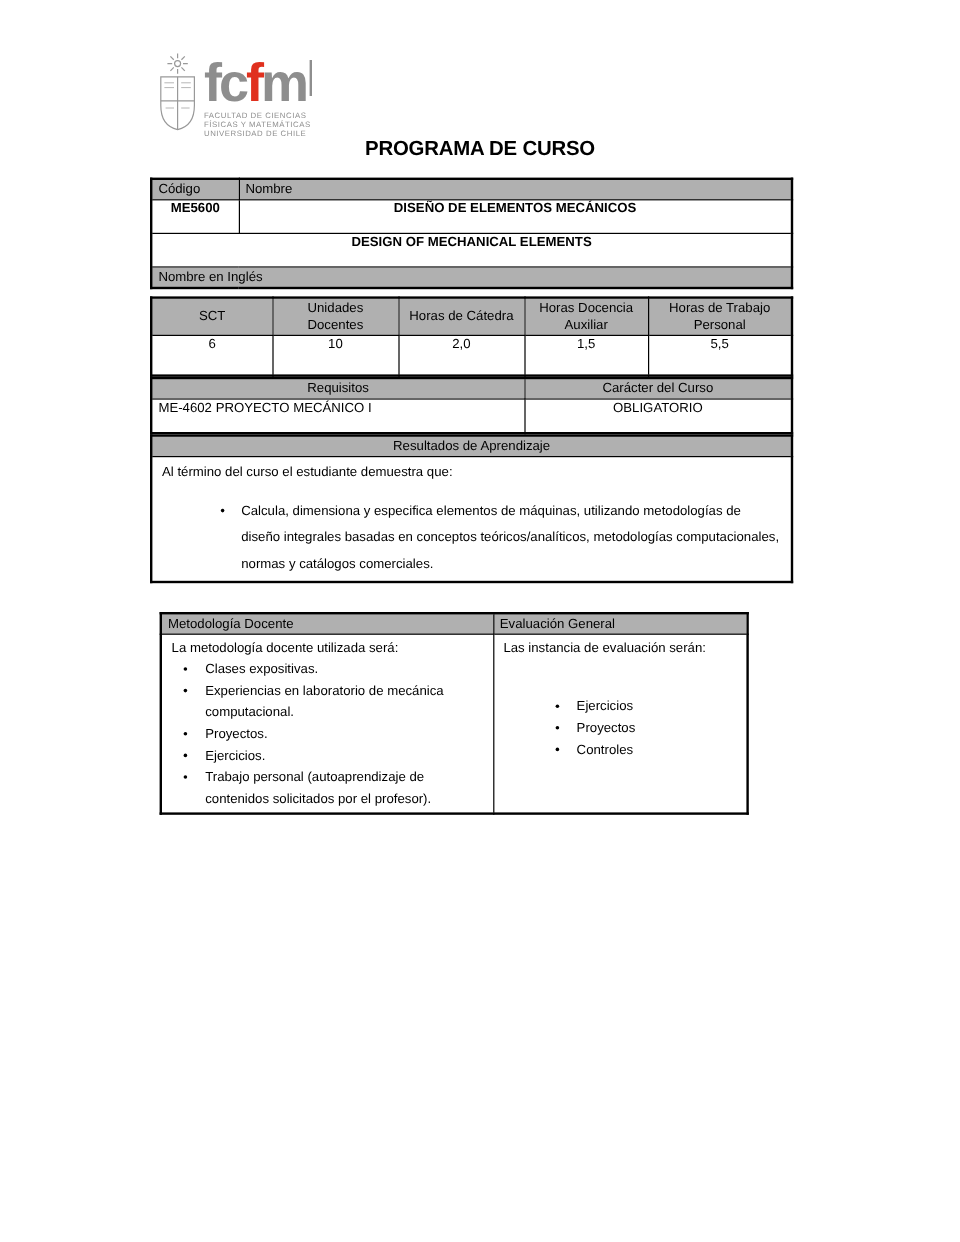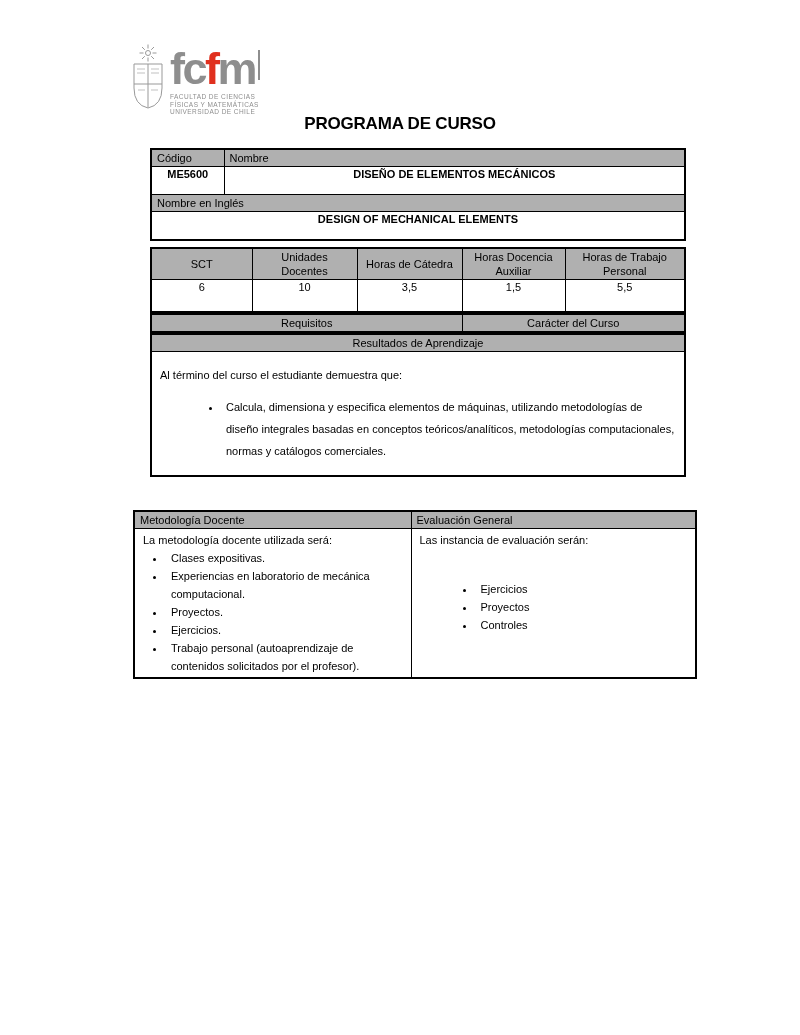--- a/index.html
+++ b/index.html
@@ -34,7 +34,7 @@
     font-size:17px;font-weight:bold;letter-spacing:-0.2px;
   }
   
-  .block1{position:absolute;left:150px;top:148px;width:536px;}
+  .block1{position:absolute;left:125px;top:148px;width:536px;}
   .block2{position:absolute;left:133px;top:510px;width:564px;}
   table{border-collapse:collapse;width:100%;table-layout:fixed;font-size:11px;}
   table{border:2px solid var(--border-color);}

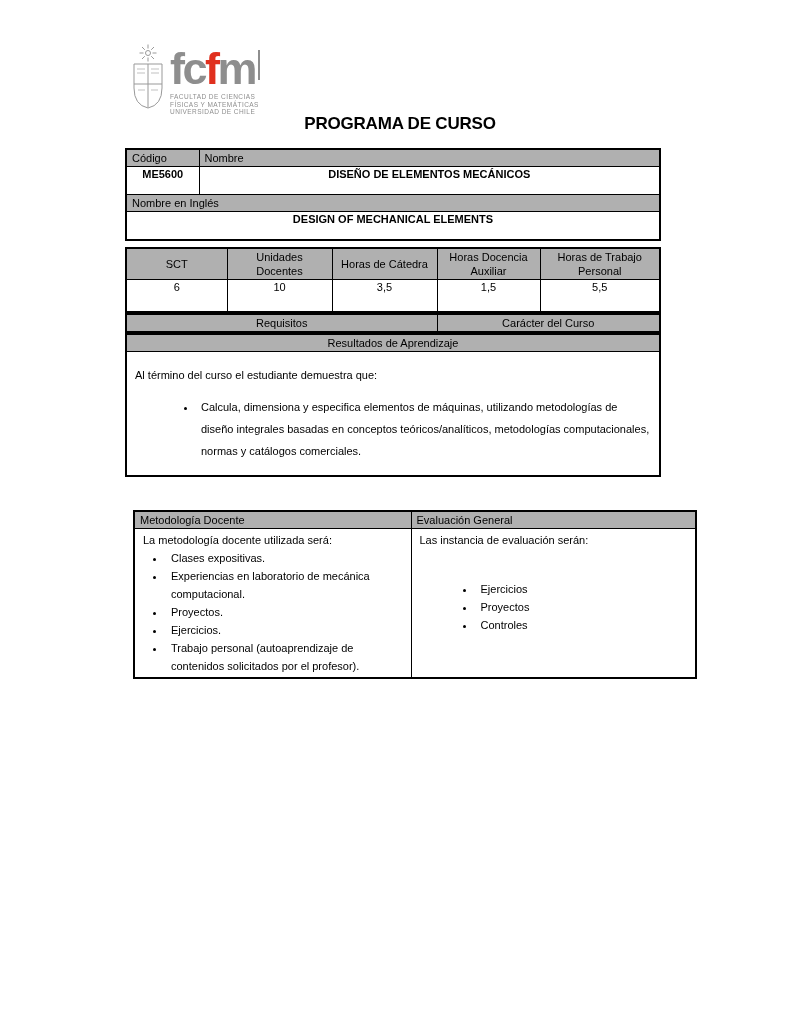--- a/index.html
+++ b/index.html
@@ -115,10 +115,10 @@
         <td class="val ctr bold">DISEÑO DE ELEMENTOS MECÁNICOS</td>
       </tr>
       <tr>
+        <td class="val ctr bold" colspan="2">DESIGN OF MECHANICAL ELEMENTS</td>
+      </tr>
+      <tr>
         <td class="hdr" colspan="2">Nombre en Inglés</td>
-      </tr>
-      <tr>
-        <td class="val ctr bold" colspan="2">DESIGN OF MECHANICAL ELEMENTS</td>
       </tr>
     </tbody>
       </table>

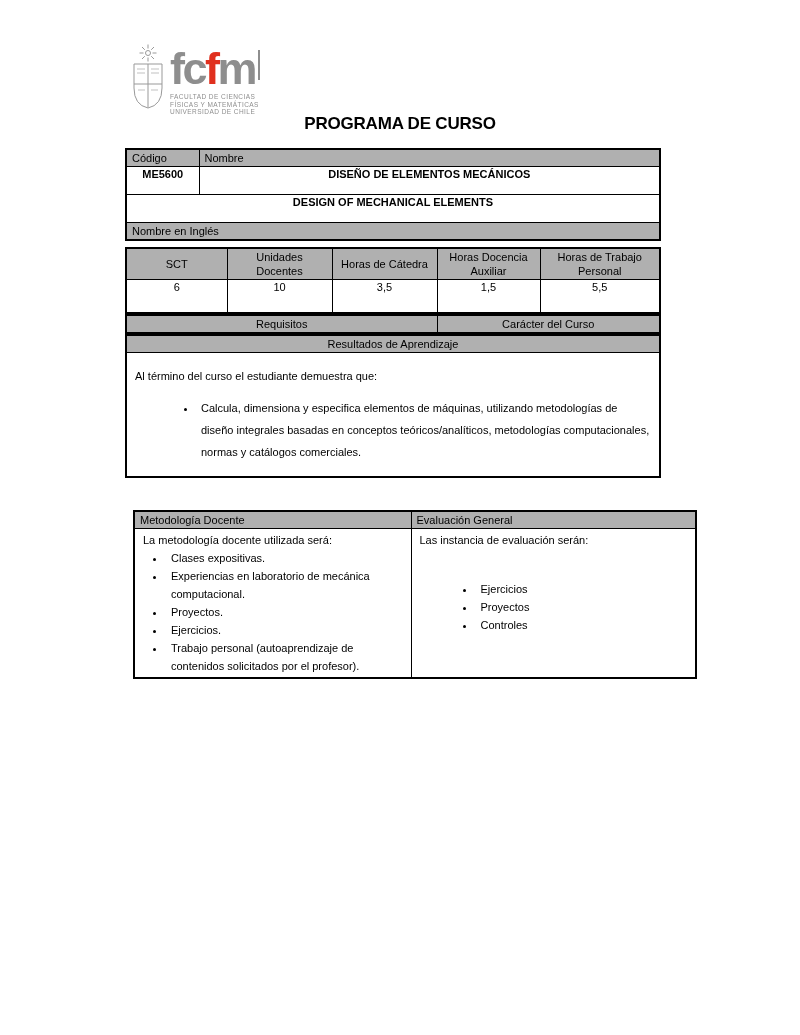--- a/index.html
+++ b/index.html
@@ -142,7 +142,7 @@
       <tr>
         <td class="val">6</td>
         <td class="val">10</td>
-        <td class="val">3,5</td>
+        <td class="val">2,0</td>
         <td class="val">1,5</td>
         <td class="val">5,5</td>
       </tr>

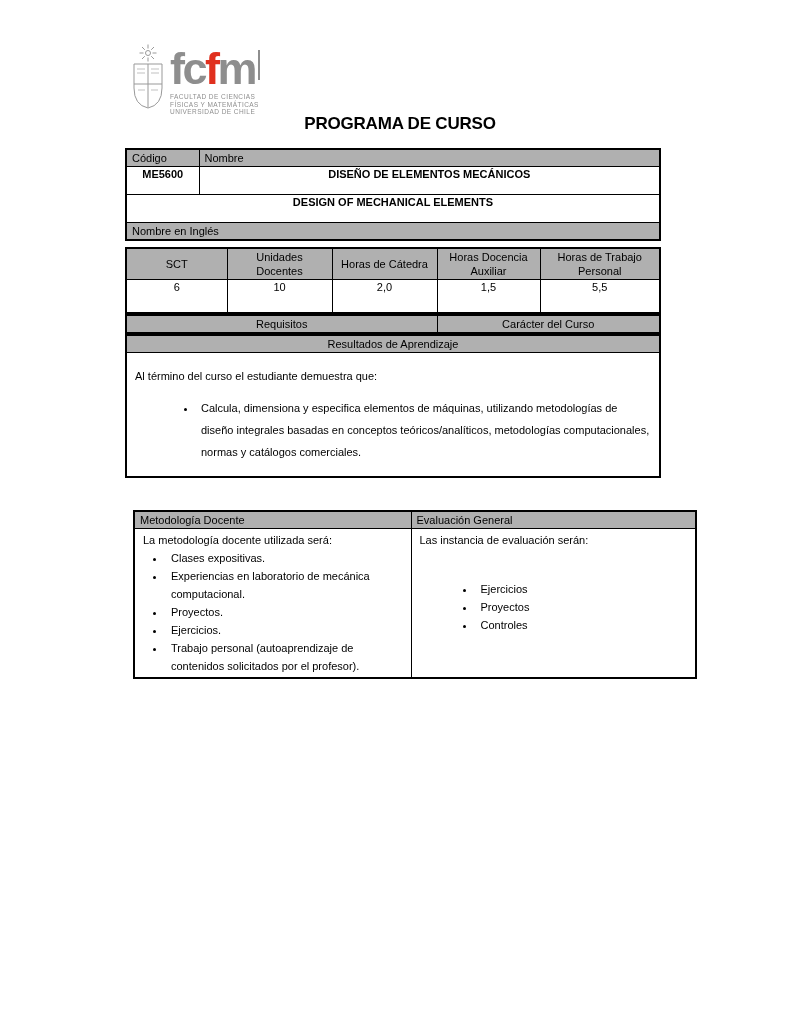--- a/index.html
+++ b/index.html
@@ -159,6 +159,10 @@
         <td class="hdr ctr">Requisitos</td>
         <td class="hdr ctr">Carácter del Curso</td>
       </tr>
+      <tr>
+        <td class="val">ME-4602 PROYECTO MECÁNICO I</td>
+        <td class="val ctr">OBLIGATORIO</td>
+      </tr>
     </tbody>
       </table>
 

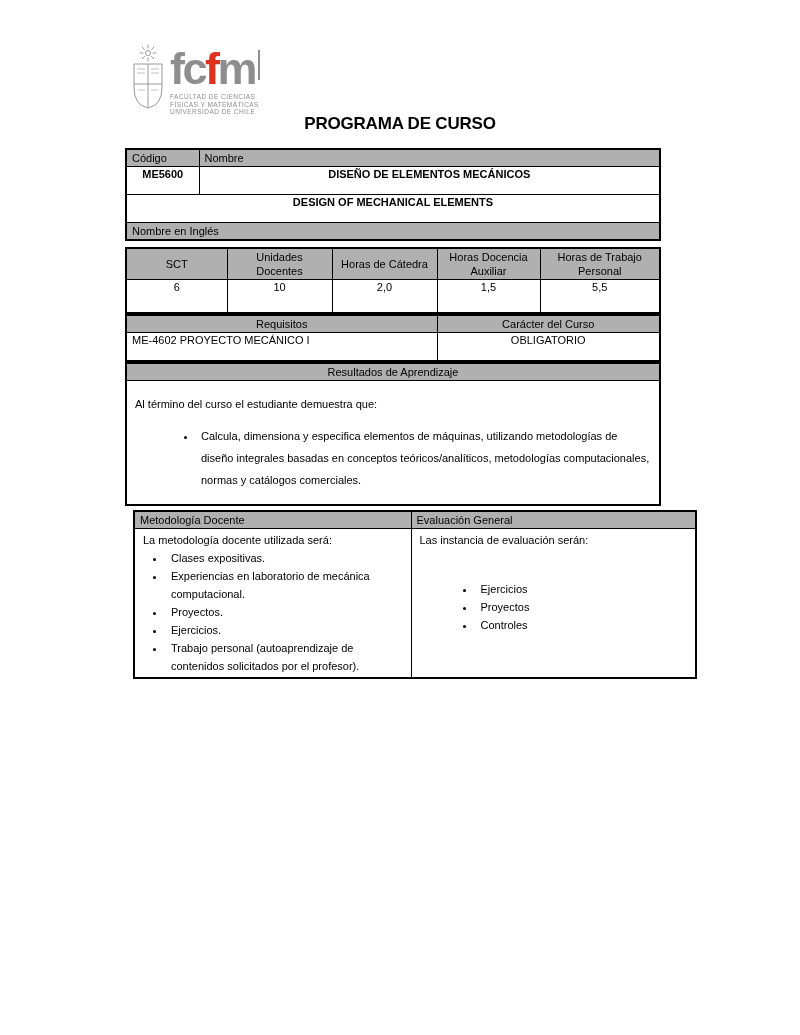--- a/index.html
+++ b/index.html
@@ -49,7 +49,7 @@
   .tB td.val{height:33px;text-align:center;}
   .tC td.hdr{height:17px;text-align:center;}
   .tC td.val{height:29px;}
-  .tD td.body{height:102px;padding:13px 8px;line-height:20px;}
+  .tD td.body{height:102px;padding:3px 8px;line-height:20px;}
   .tD ul{margin:11px 0 0 0;padding-left:62px;}
   .tD li{line-height:22px;padding-left:4px;}
   .tE td.body{height:145px;padding:2px 8px;line-height:18px;}

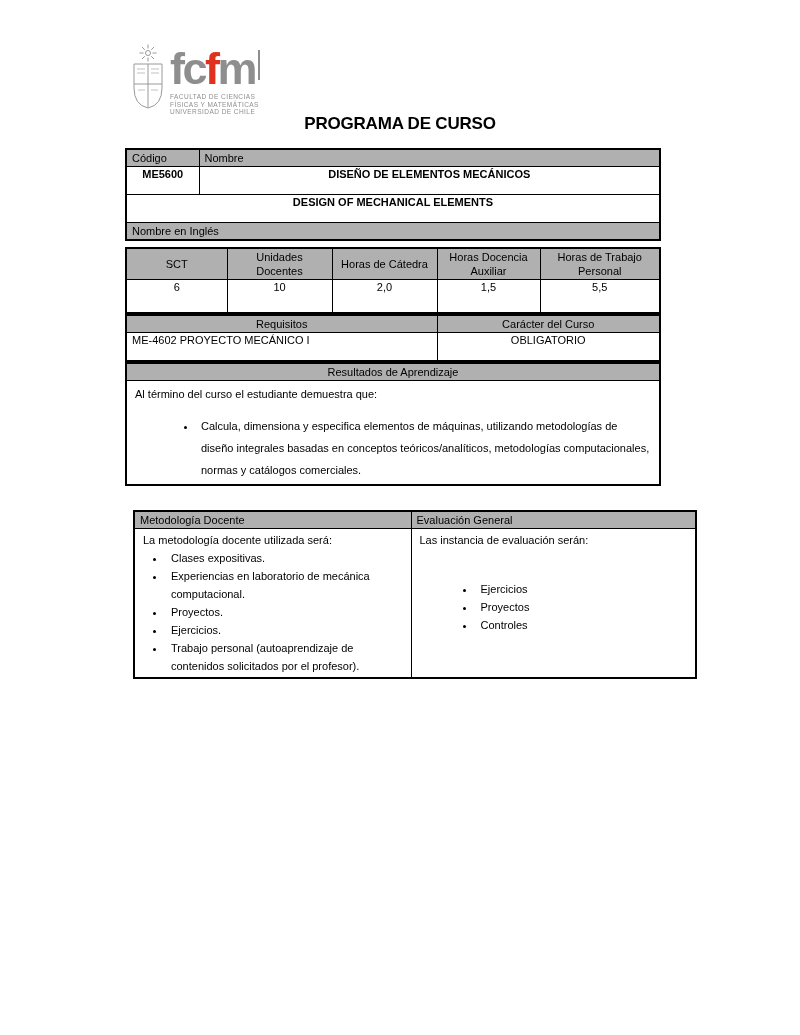--- a/index.html
+++ b/index.html
@@ -35,7 +35,7 @@
   }
   
   .block1{position:absolute;left:125px;top:148px;width:536px;}
-  .block2{position:absolute;left:133px;top:510px;width:564px;}
+  .block2{position:absolute;left:133px;top:510px;width:491px;}
   table{border-collapse:collapse;width:100%;table-layout:fixed;font-size:11px;}
   table{border:2px solid var(--border-color);}
   td{border:1px solid var(--border-color);padding:1px 5px;vertical-align:top;overflow:hidden;}

